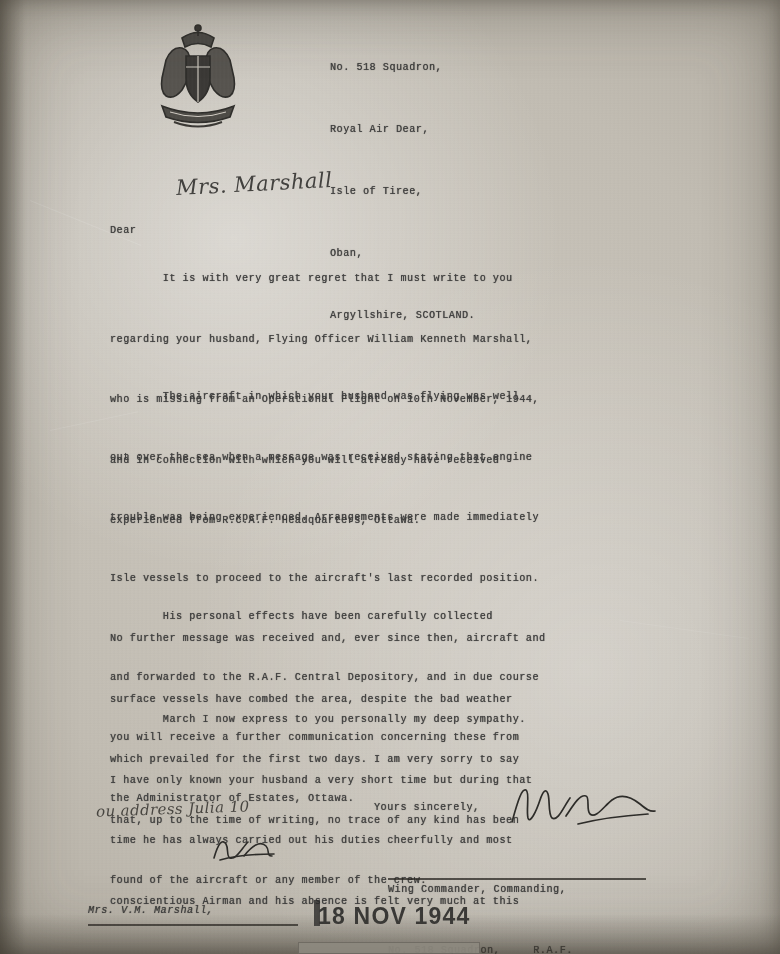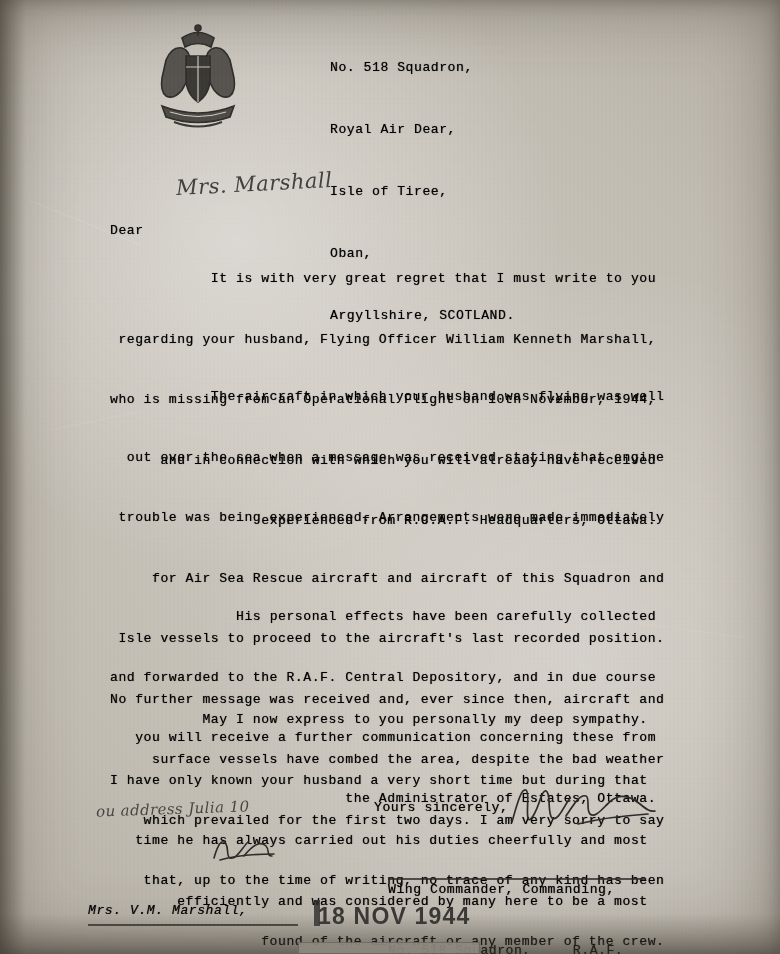--- a/index.html
+++ b/index.html
@@ -61,8 +61,8 @@
   
   .tw {
     position: absolute;
-    color: #000000;
-    font-size: 13px;
+    color: #404040;
+    font-size: 10px;
     line-height: 20px;
     letter-spacing: 0.6px;
     white-space: pre;

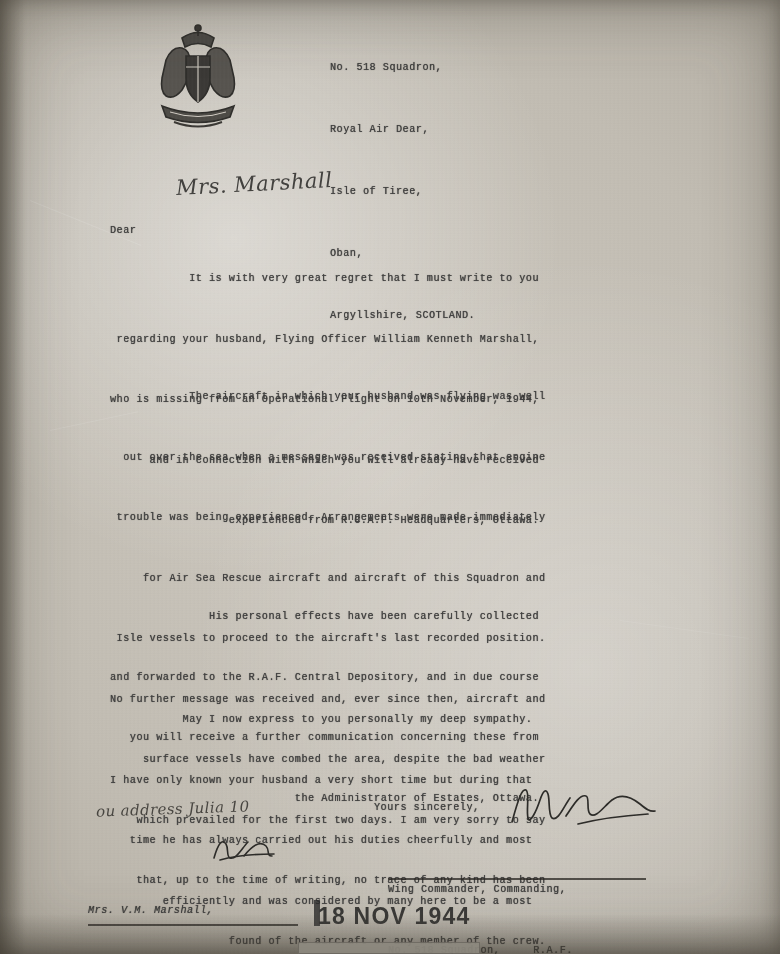--- a/index.html
+++ b/index.html
@@ -99,7 +99,7 @@
     opacity: .88;
   }
 
-  .para { left: 110px; text-align: right; }
+  .para { left: 110px; }
   .para div { height: 20.5px; }
 
   #p1 { top: 229px; }

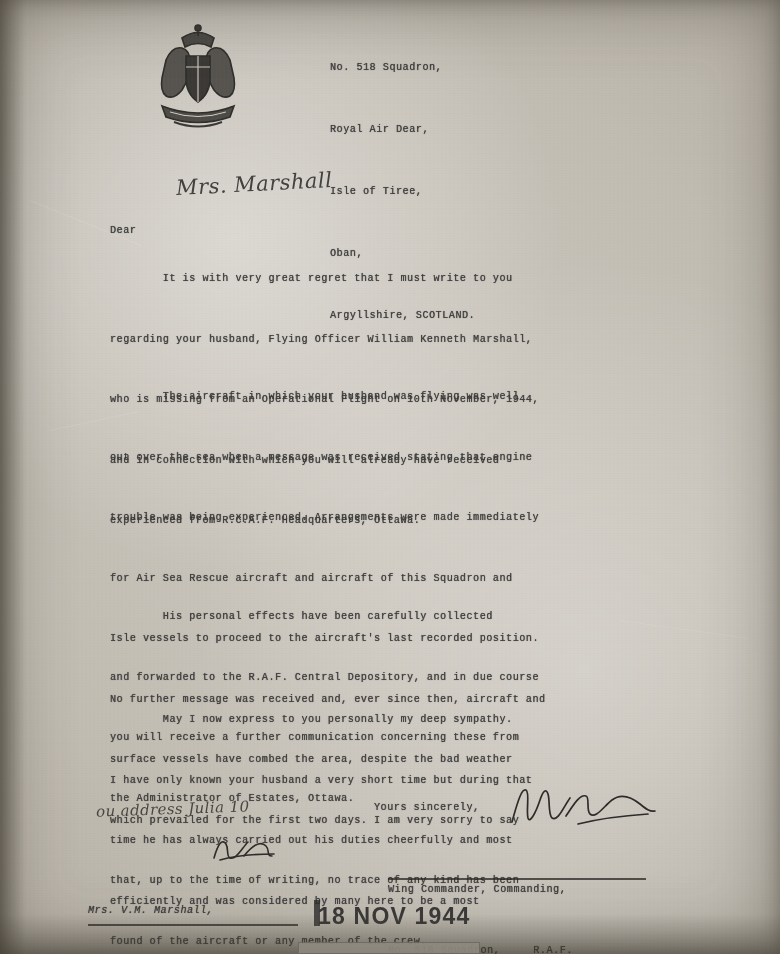--- a/index.html
+++ b/index.html
@@ -234,7 +234,6 @@
     <div>        The aircraft in which your husband was flying was well</div>
     <div>out over the sea when a message was received stating that engine</div>
     <div>trouble was being experienced. Arrangements were made immediately</div>
-    <div>for Air Sea Rescue aircraft and aircraft of this Squadron and</div>
     <div>Isle vessels to proceed to the aircraft's last recorded position.</div>
     <div>No further message was received and, ever since then, aircraft and</div>
     <div>surface vessels have combed the area, despite the bad weather</div>

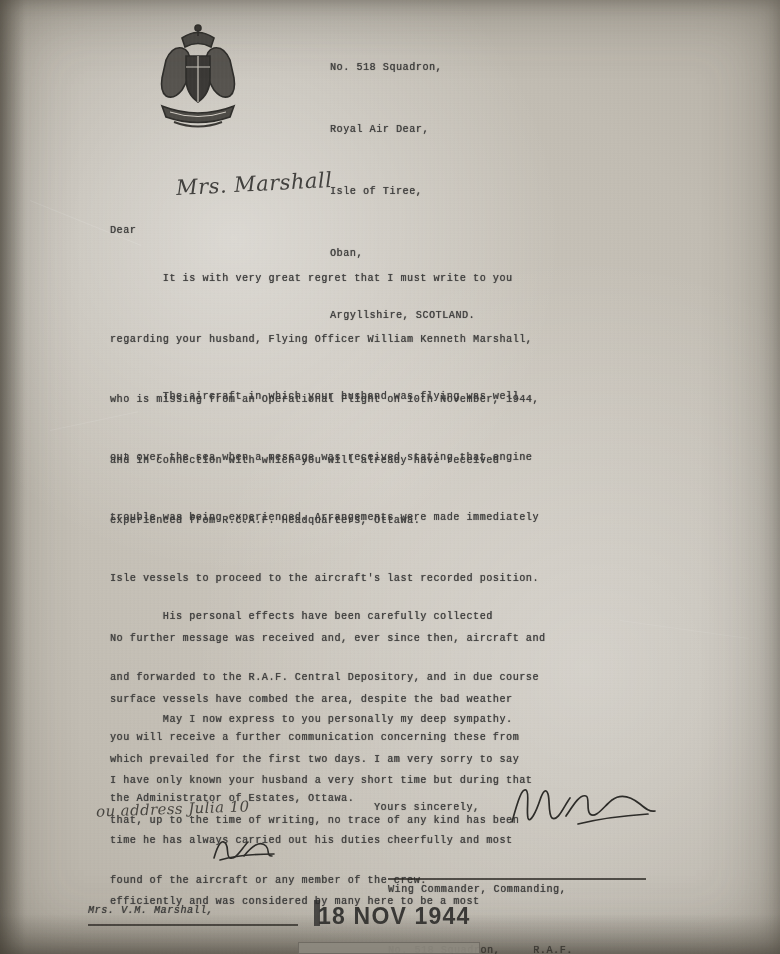--- a/index.html
+++ b/index.html
@@ -250,7 +250,7 @@
   </div>
 
   <div class="tw para" id="p4">
-    <div>        May I now express to you personally my deep sympathy.</div>
+    <div>        March I now express to you personally my deep sympathy.</div>
     <div>I have only known your husband a very short time but during that</div>
     <div>time he has always carried out his duties cheerfully and most</div>
     <div>efficiently and was considered by many here to be a most</div>

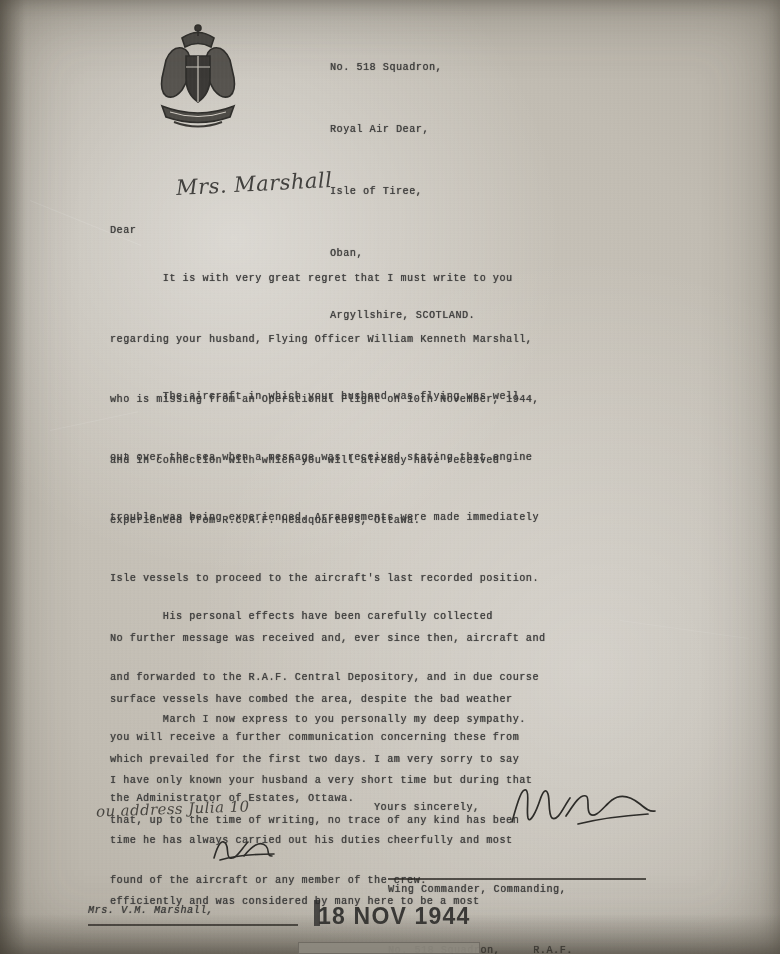--- a/index.html
+++ b/index.html
@@ -253,7 +253,6 @@
     <div>        March I now express to you personally my deep sympathy.</div>
     <div>I have only known your husband a very short time but during that</div>
     <div>time he has always carried out his duties cheerfully and most</div>
-    <div>efficiently and was considered by many here to be a most</div>
     <div>conscientious Airman and his absence is felt very much at this</div>
     
   </div>

